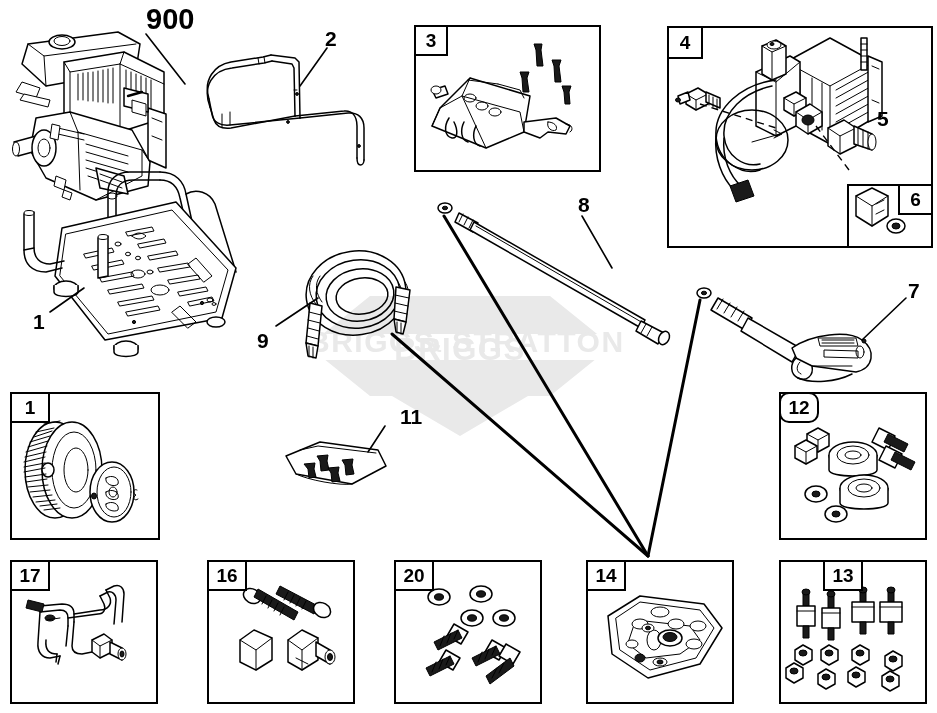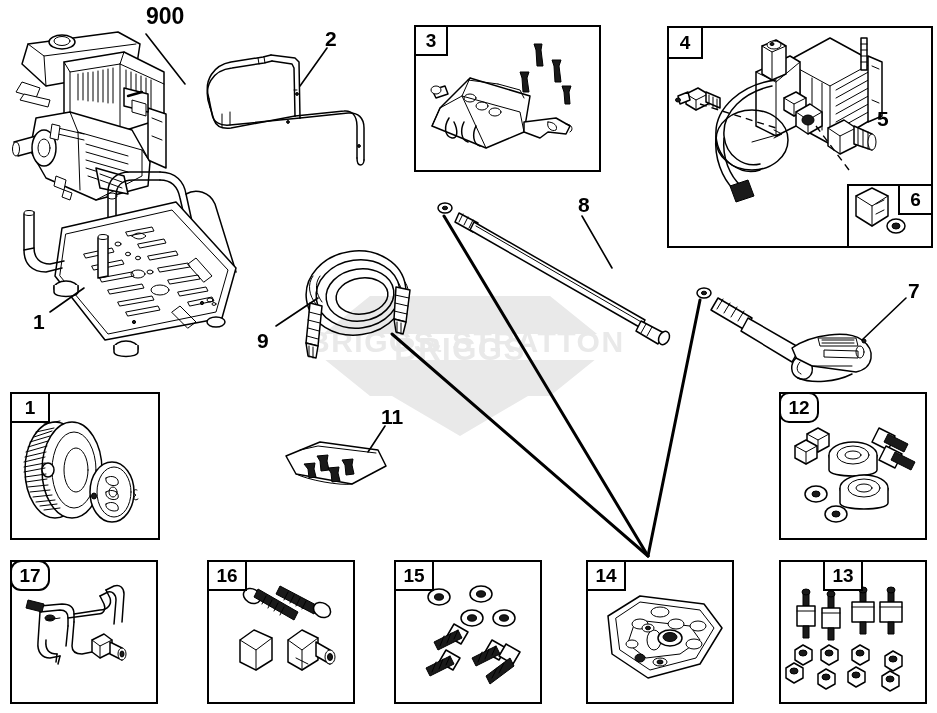--- a/index.html
+++ b/index.html
@@ -33,7 +33,7 @@
     white-space: nowrap;
     user-select: none;
   }
-  .callout-label.big { font-size: 23px; }
+  .callout-label.big { font-size: 29px; }
   .box-tag {
     position: absolute;
     border: 2.5px solid #000000;

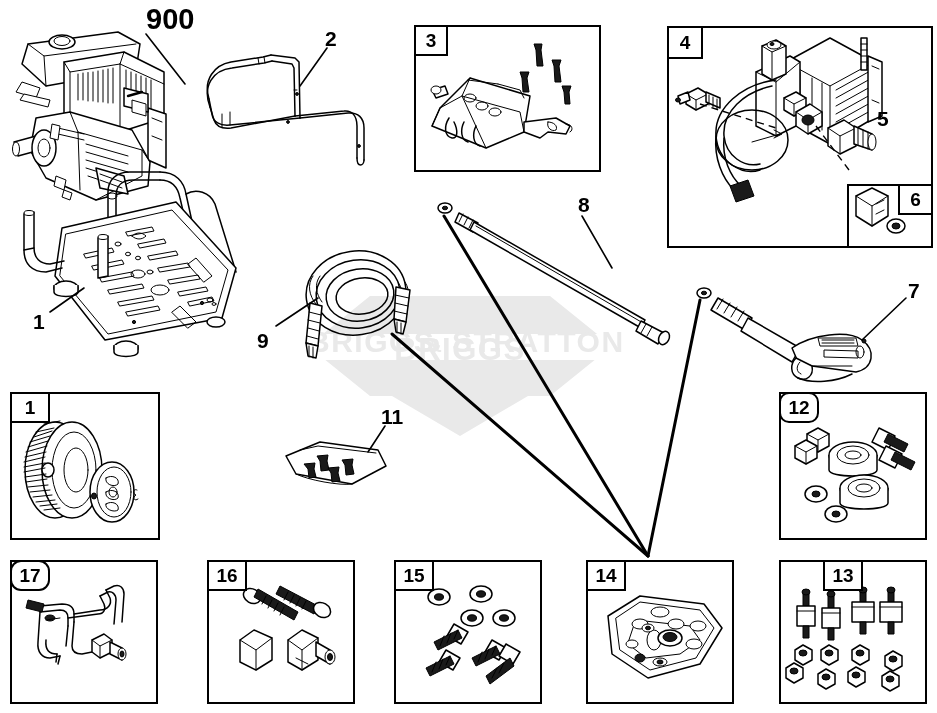--- a/index.html
+++ b/index.html
@@ -728,7 +728,7 @@
   <div class="callout-label" style="left:578px; top:194px;">8</div>
   <div class="callout-label" style="left:877px; top:108px;">5</div>
   <div class="callout-label" style="left:908px; top:280px;">7</div>
-  <div class="callout-label" style="left:381px; top:406px;">11</div>
+  <div class="callout-label" style="left:400px; top:406px;">11</div>
 
 </div>
 

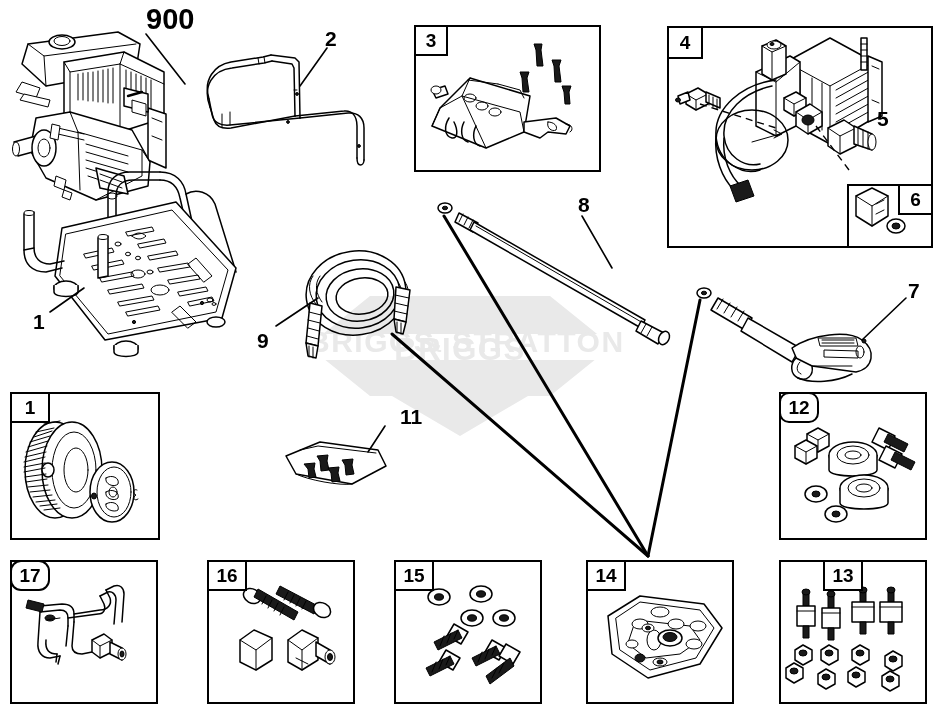--- a/index.html
+++ b/index.html
@@ -715,7 +715,7 @@
   <div class="box-tag" style="left:898px; top:184px; width:35px; height:31px;">6</div>
   <div class="box-tag" style="left:10px;  top:392px; width:40px; height:31px;">1</div>
   <div class="box-tag" style="left:779px; top:392px; width:40px; height:31px;border-radius:10px;">12</div>
-  <div class="box-tag" style="left:10px;  top:560px; width:40px; height:31px;border-radius:11px;">17</div>
+  <div class="box-tag" style="left:10px;  top:560px; width:40px; height:31px;">17</div>
   <div class="box-tag" style="left:207px; top:560px; width:40px; height:31px;">16</div>
   <div class="box-tag" style="left:394px; top:560px; width:40px; height:31px;">15</div>
   <div class="box-tag" style="left:586px; top:560px; width:40px; height:31px;text-align:center;">14</div>

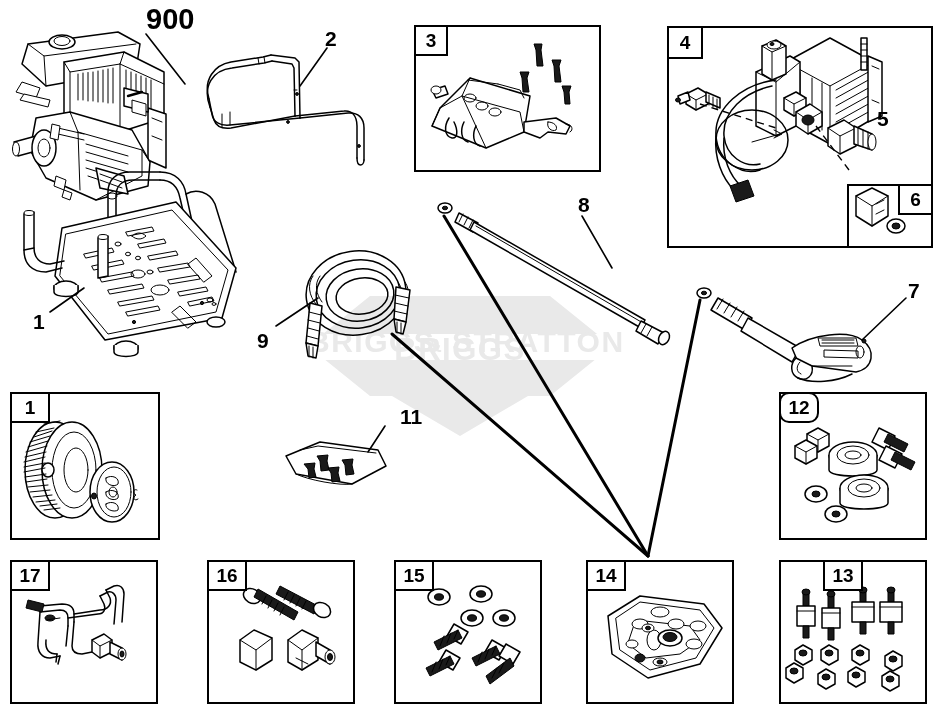--- a/index.html
+++ b/index.html
@@ -717,7 +717,7 @@
   <div class="box-tag" style="left:779px; top:392px; width:40px; height:31px;border-radius:10px;">12</div>
   <div class="box-tag" style="left:10px;  top:560px; width:40px; height:31px;">17</div>
   <div class="box-tag" style="left:207px; top:560px; width:40px; height:31px;">16</div>
-  <div class="box-tag" style="left:394px; top:560px; width:40px; height:31px;">15</div>
+  <div class="box-tag" style="left:394px; top:560px; width:40px; height:31px;">20</div>
   <div class="box-tag" style="left:586px; top:560px; width:40px; height:31px;text-align:center;">14</div>
   <div class="box-tag" style="left:779px; top:560px; width:40px; height:31px;margin-left:44px;">13</div>
 

